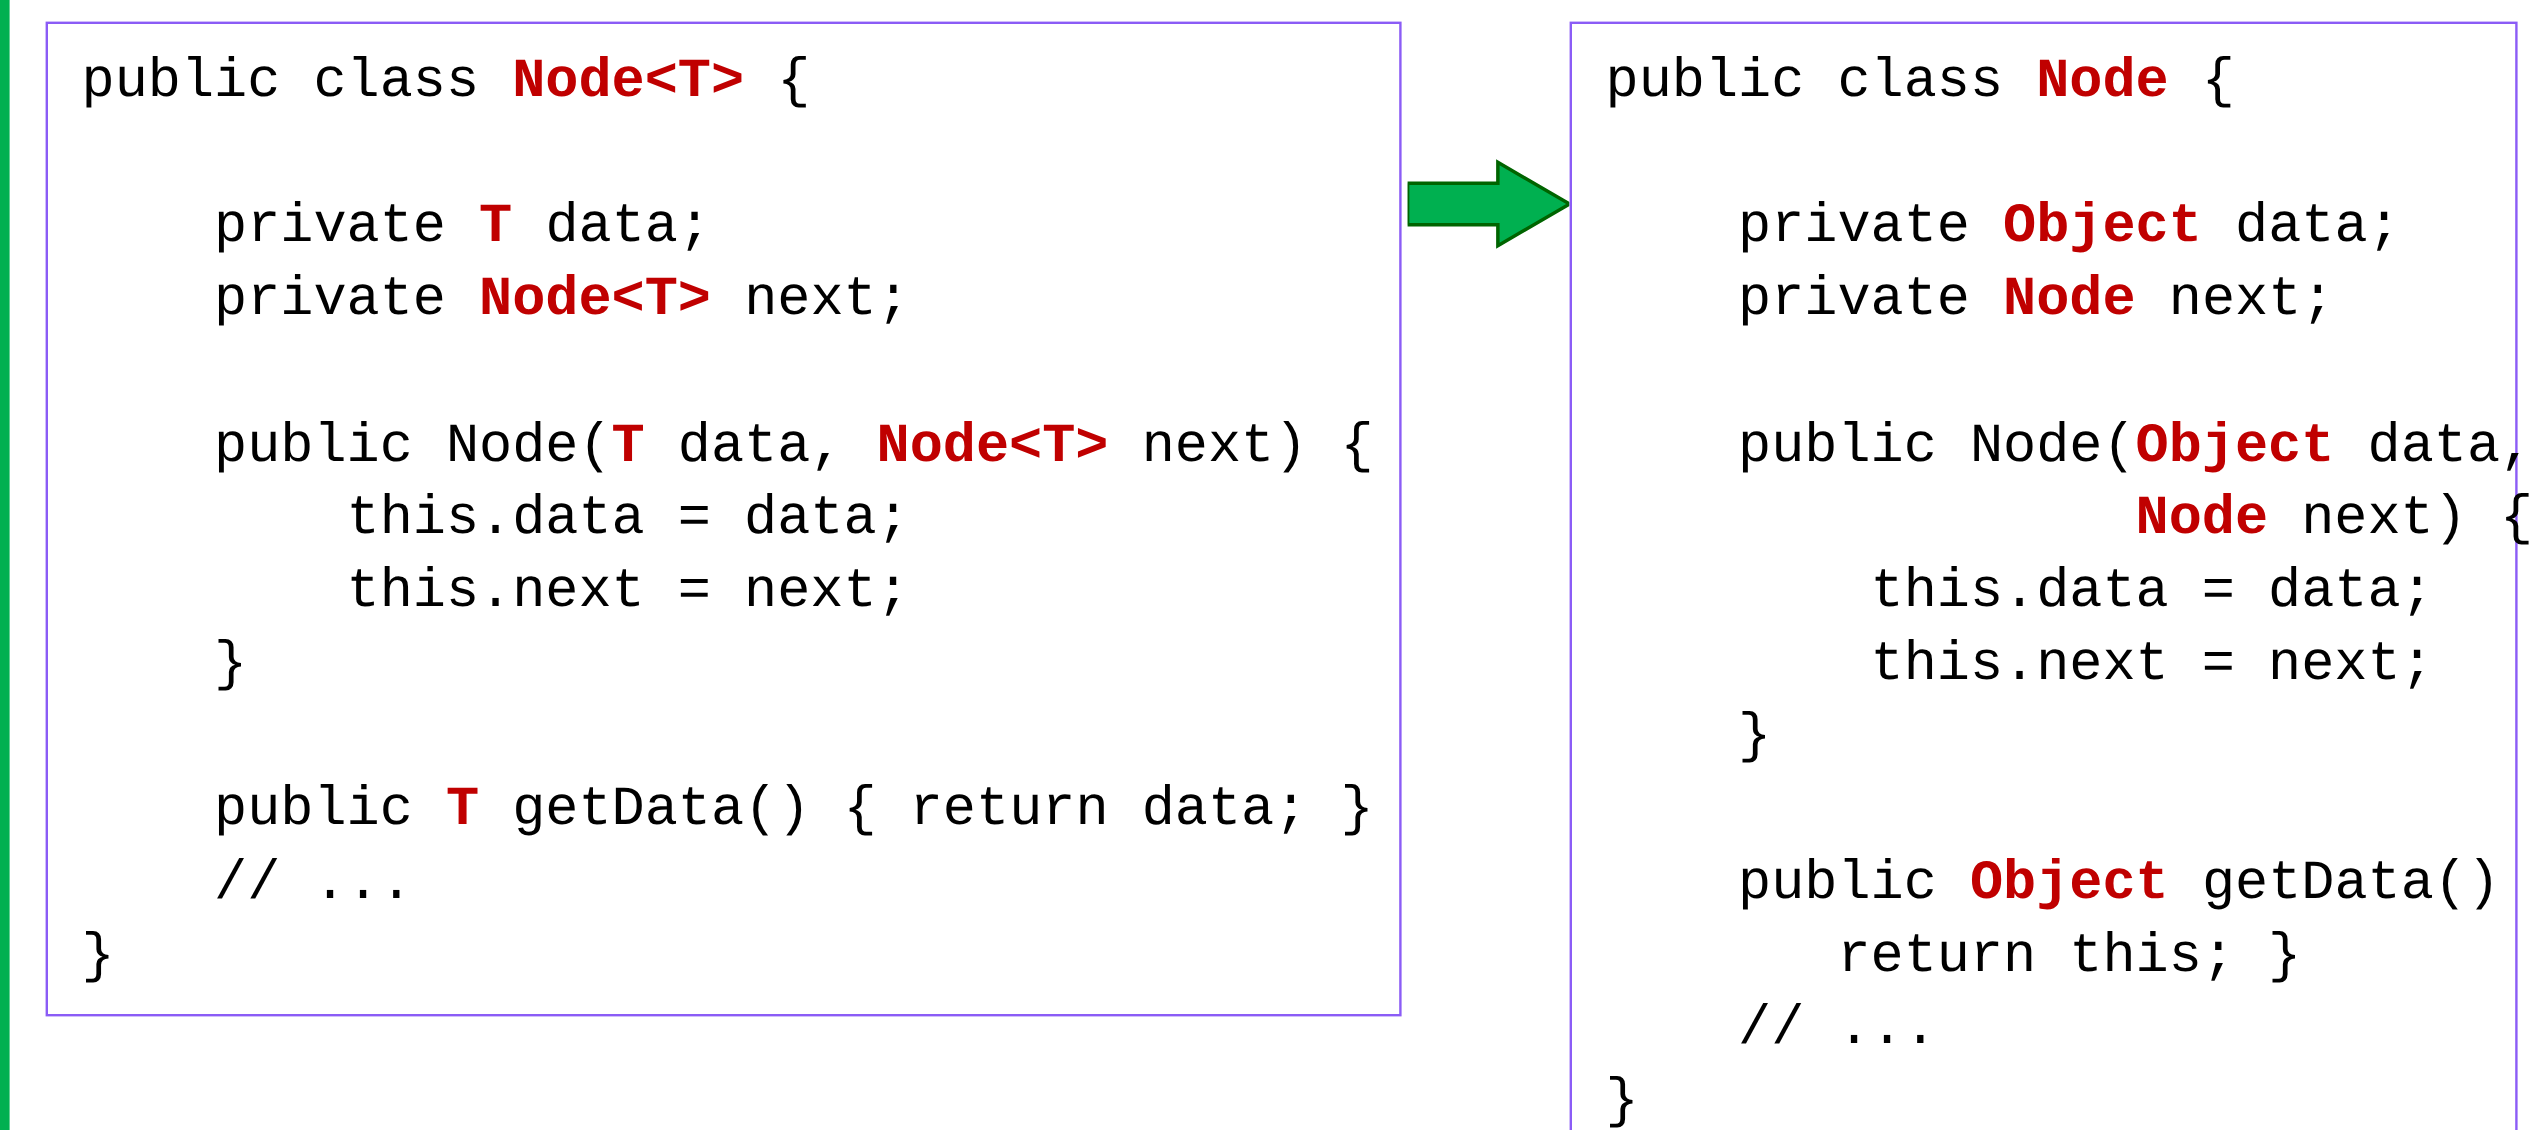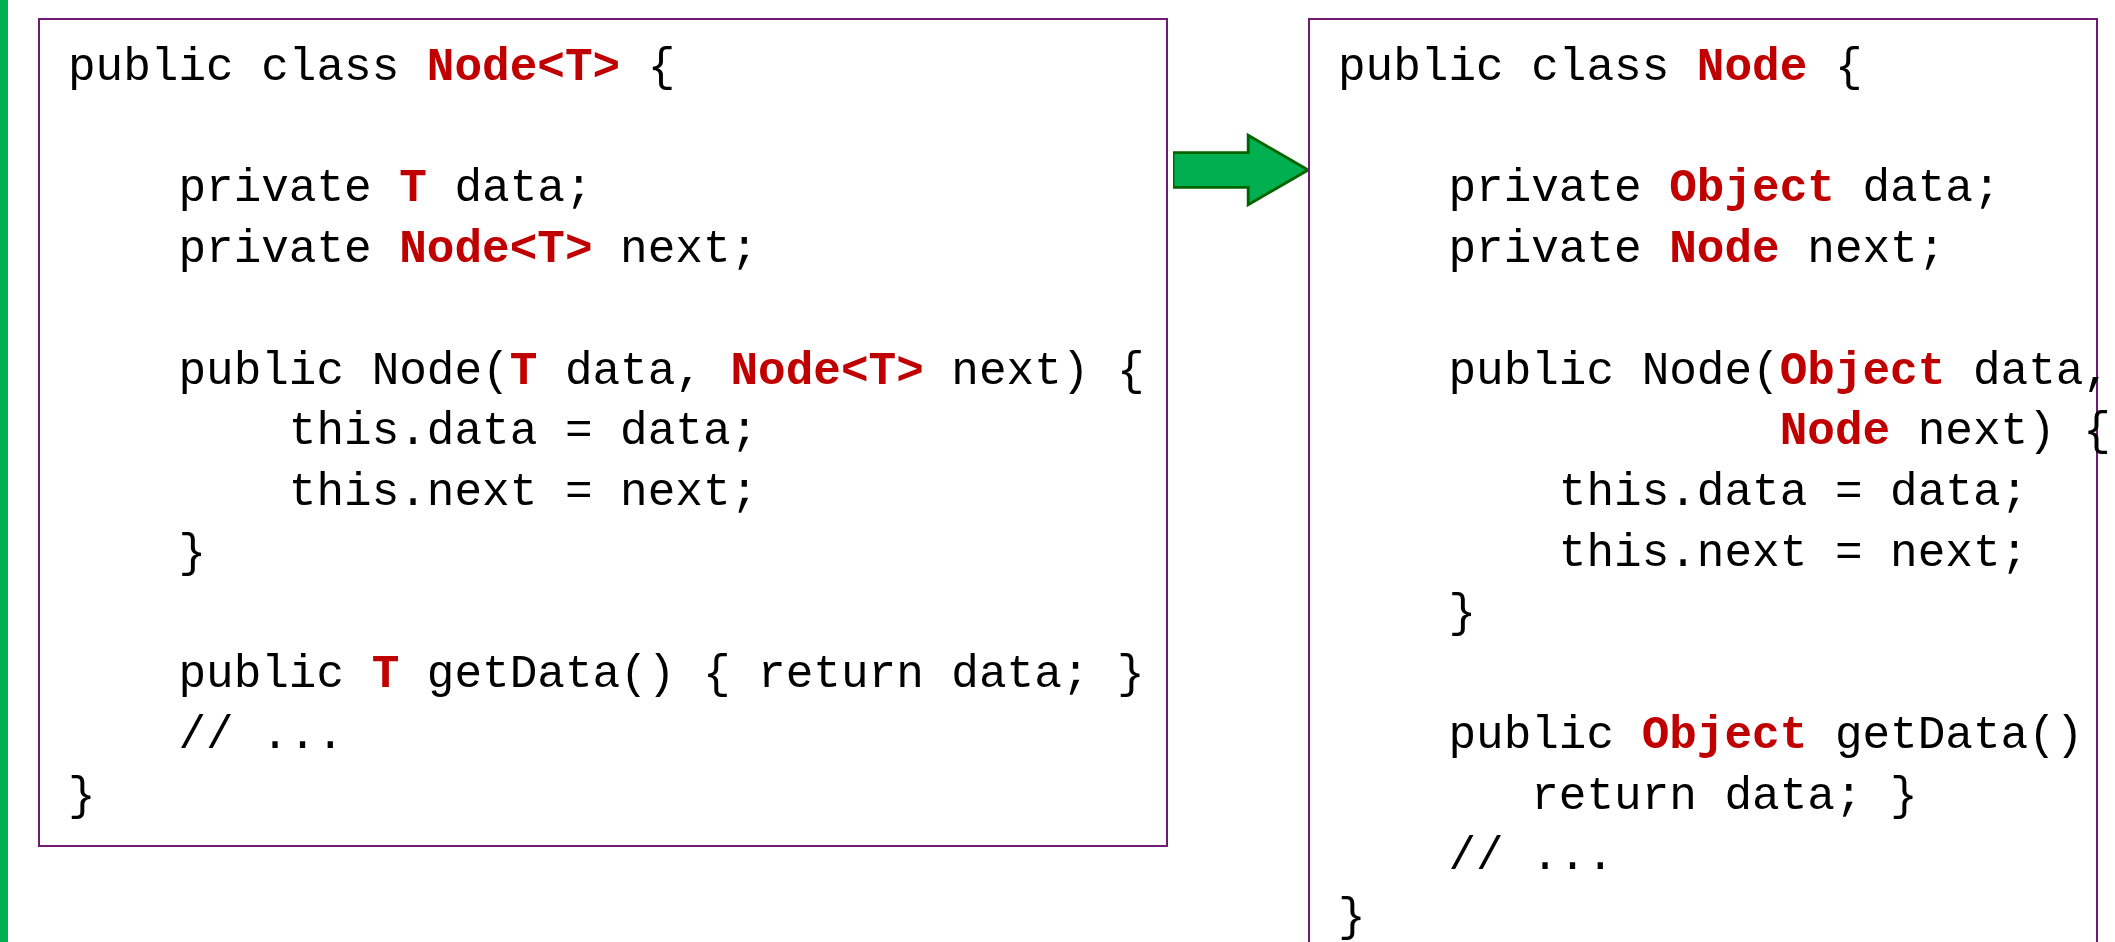--- a/index.html
+++ b/index.html
@@ -20,7 +20,7 @@
   }
   .codebox {
     position: absolute;
-    border: 2px solid #701a75;
+    border: 2px solid #8b5cf6;
     background: #fff;
     padding: 18px 28px 18px 28px;
     font-size: 46px;

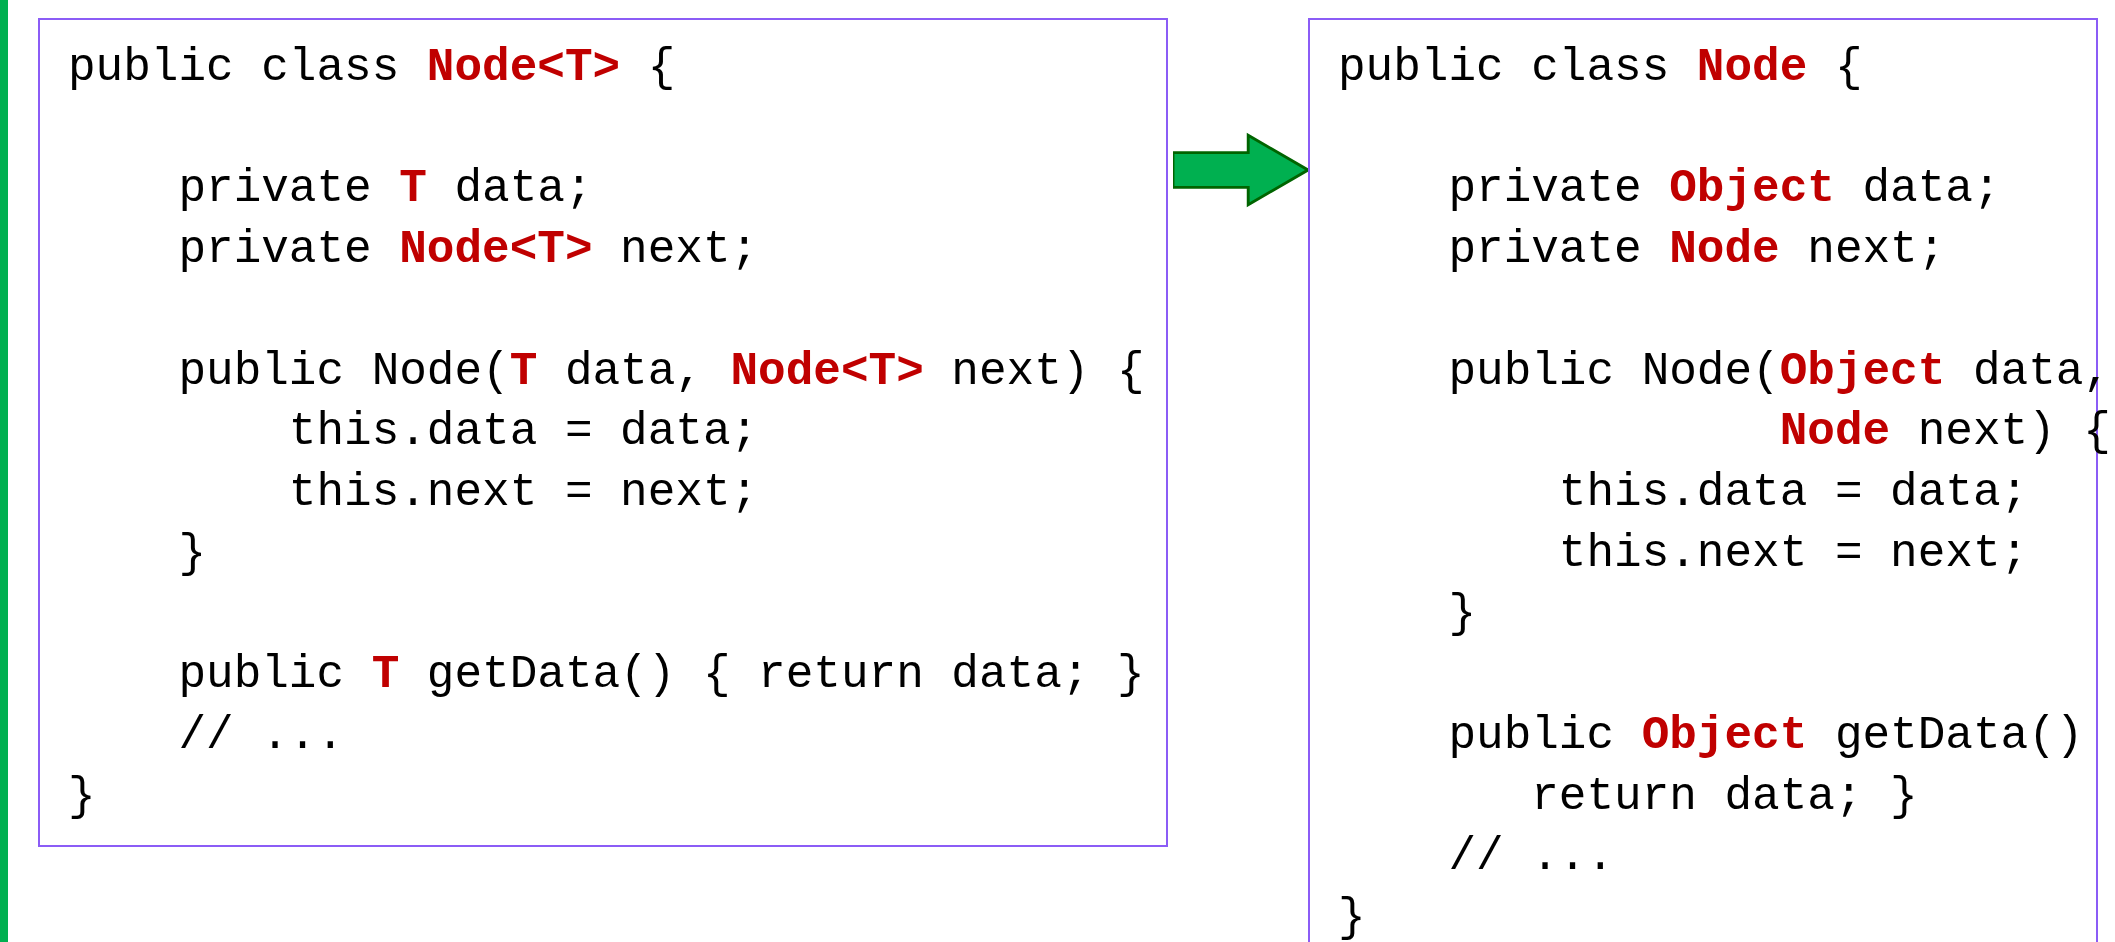--- a/index.html
+++ b/index.html
@@ -89,7 +89,7 @@
 <span>    }</span>
 <span></span>
 <span>    public </span><span class="hl">Object</span><span> getData() {</span>
-<span>       return data; }</span>
+<span>       return this; }</span>
 <span>    // ...</span>
 <span>}</span></div>
 

